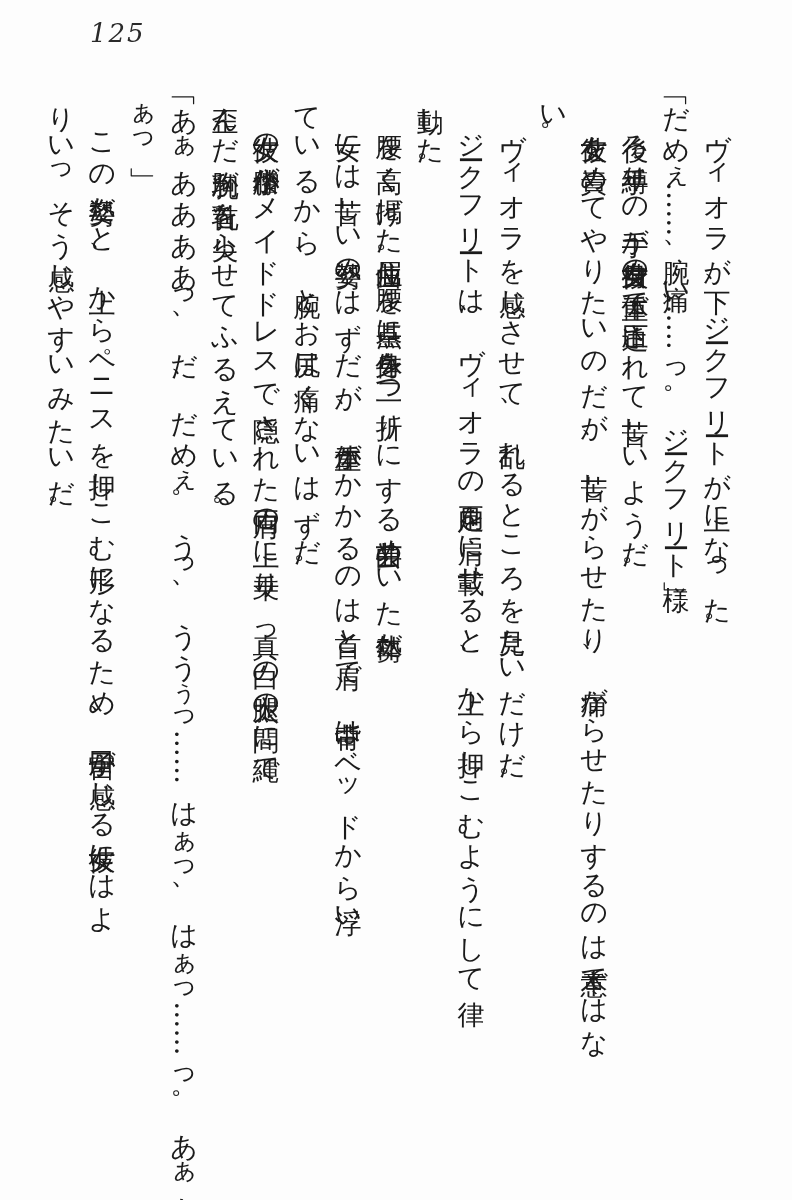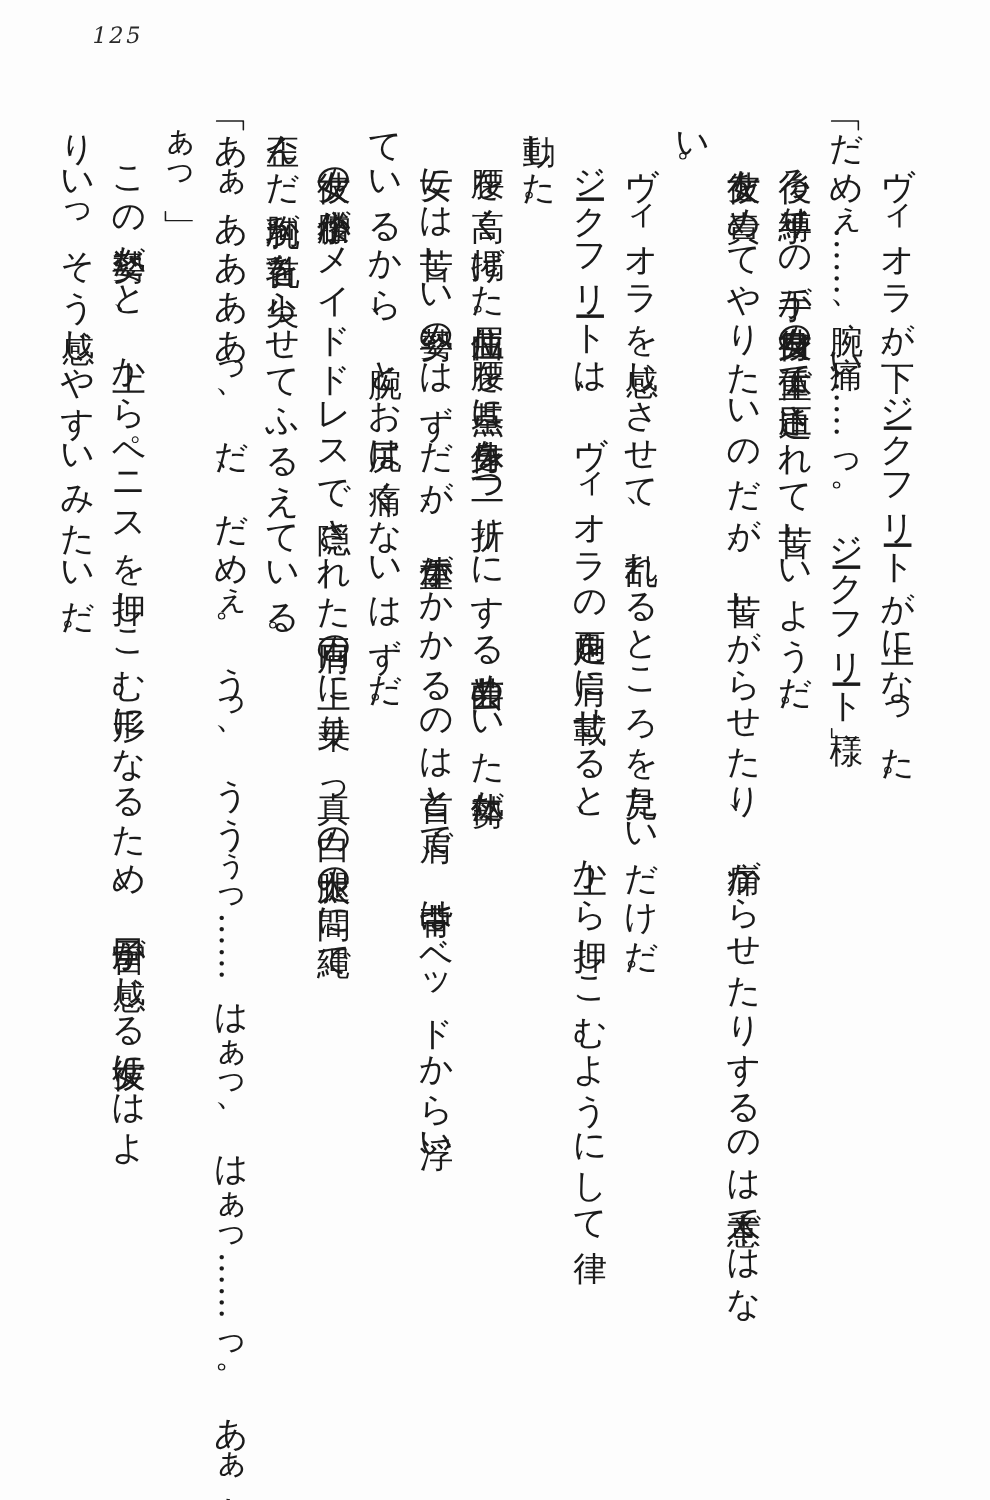--- a/index.html
+++ b/index.html
@@ -23,8 +23,8 @@
   .page-number {
     position: absolute;
     top: 18px;
-    left: 74px;
-    font-size: 18px;
+    left: 90px;
+    font-size: 26px;
     font-style: italic;
     letter-spacing: 2px;
     color: #2a2a2a;

